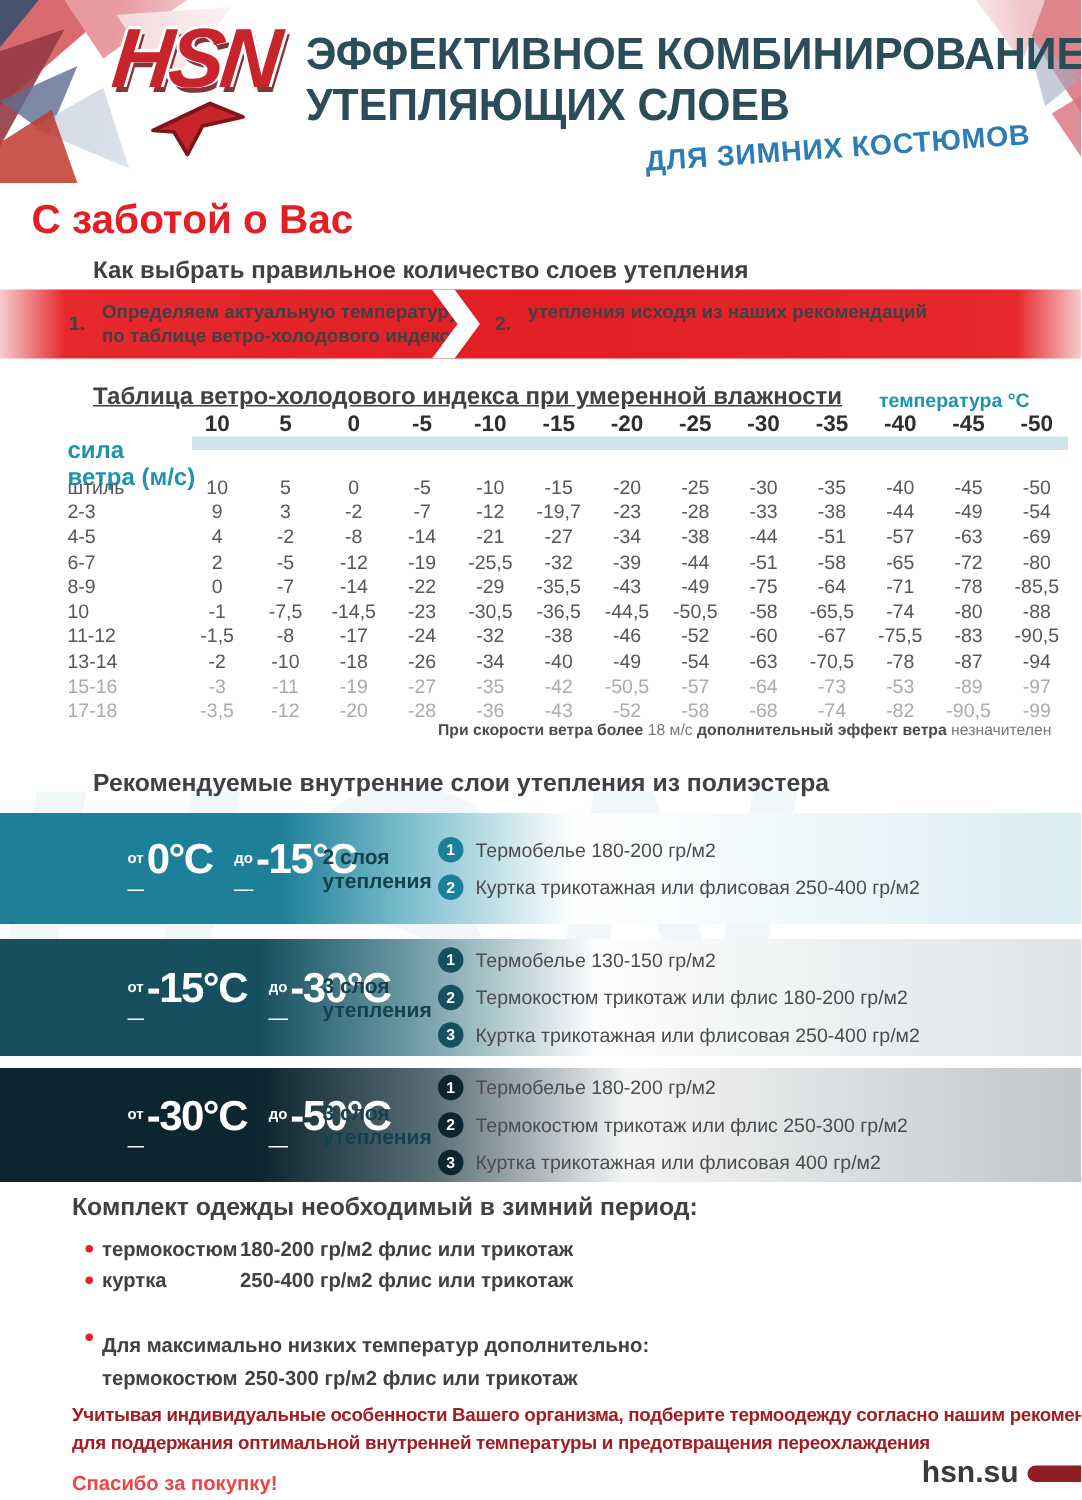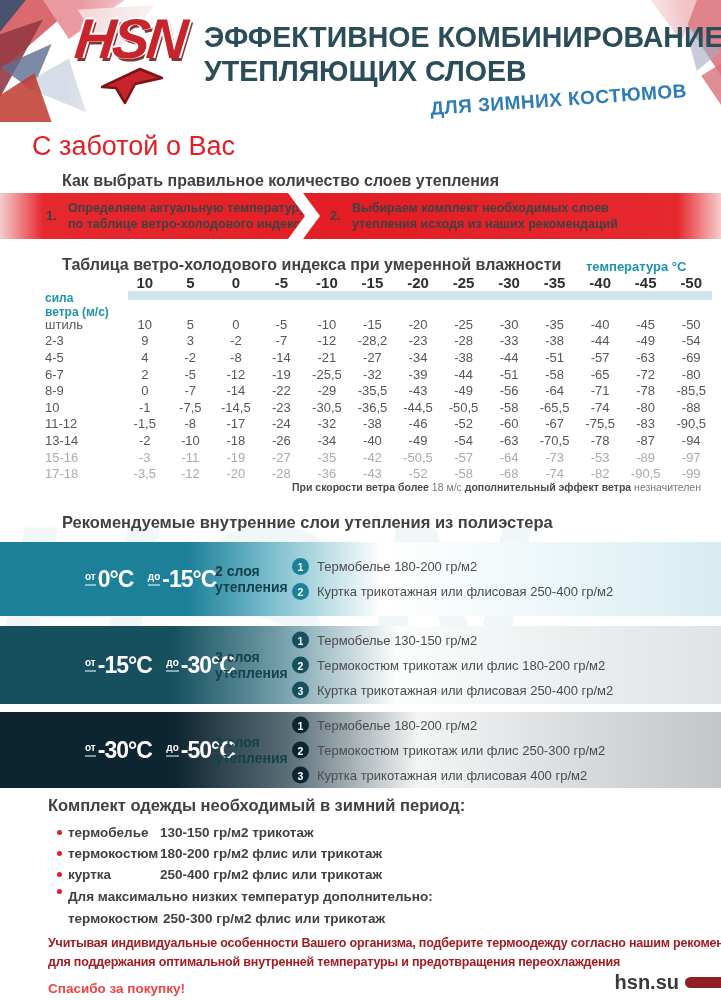--- a/index.html
+++ b/index.html
@@ -41,7 +41,7 @@
     background:#fff;padding:1px 6px;white-space:nowrap;}
 
   
-  .tagline{position:absolute;left:32px;top:131px;font-size:27px;font-weight:normal;color:#e31e24;}
+  .tagline{position:absolute;left:21px;top:131px;font-size:27px;font-weight:bold;color:#e31e24;}
   .steps-heading{position:absolute;left:62px;top:172px;font-size:16px;font-weight:bold;color:#414042;}
   .red-band{position:absolute;left:0;top:193px;width:721px;height:46px;
     background:linear-gradient(90deg,#f6cccd 0%,#e6292f 6%,#e31e24 50%,#e6292f 94%,#f6cccd 100%);}

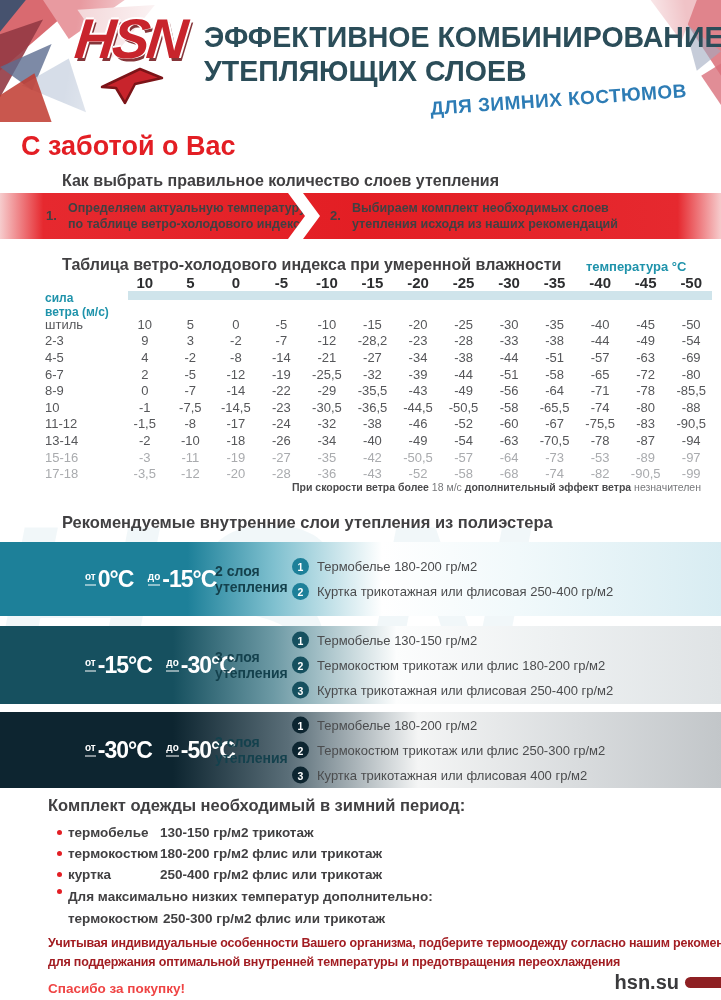--- a/index.html
+++ b/index.html
@@ -162,7 +162,6 @@
     </svg>
     <span class="step-num s2n">2.</span>
     <div class="step-text s2t">
-      <div>Выбираем комплект необходимых слоев</div>
       <div>утепления исходя из наших рекомендаций</div>
     </div>
   </div>

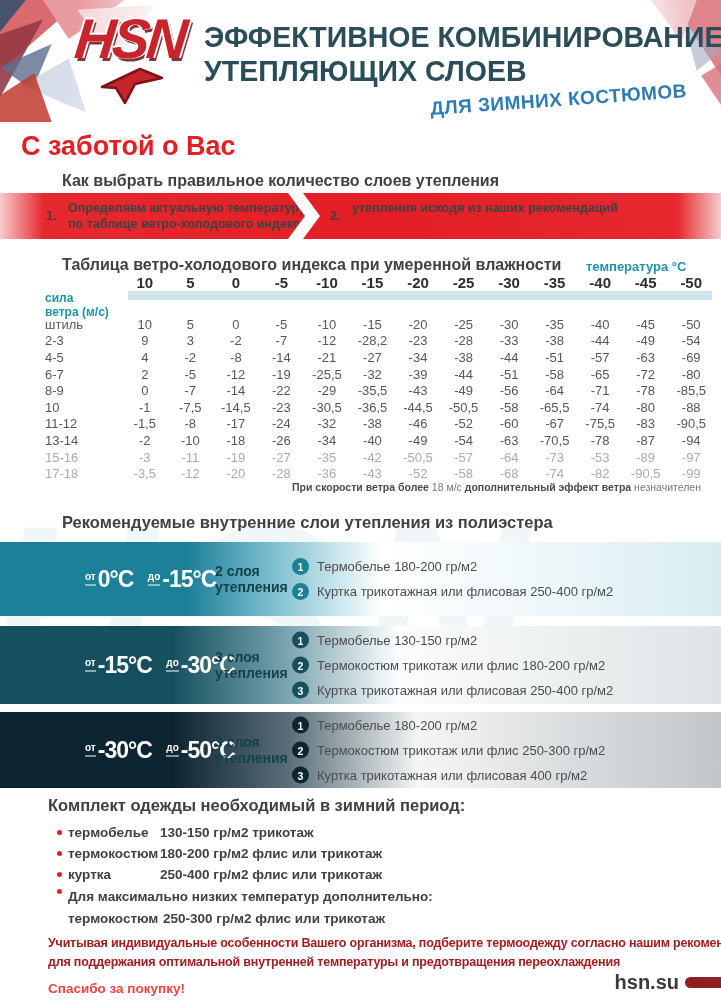--- a/index.html
+++ b/index.html
@@ -51,7 +51,7 @@
   .s1n{left:46px;} .s1t{left:68px;} .s2n{left:330px;} .s2t{left:352px;}
 
   
-  .wct-title{position:absolute;left:62px;top:256px;font-size:16px;font-weight:bold;color:#414042;}
+  .wct-title{position:absolute;left:62px;top:256px;font-size:16px;font-weight:bold;color:#414042;text-decoration:underline;}
   .wct-unit{position:absolute;left:586px;top:259px;font-size:13px;font-weight:bold;color:#1f93ab;}
   .wct-strip{position:absolute;left:128px;top:291px;width:584px;height:9px;background:#cfe4eb;}
   .wct-temp-row{position:absolute;left:122px;top:274px;width:592px;display:grid;

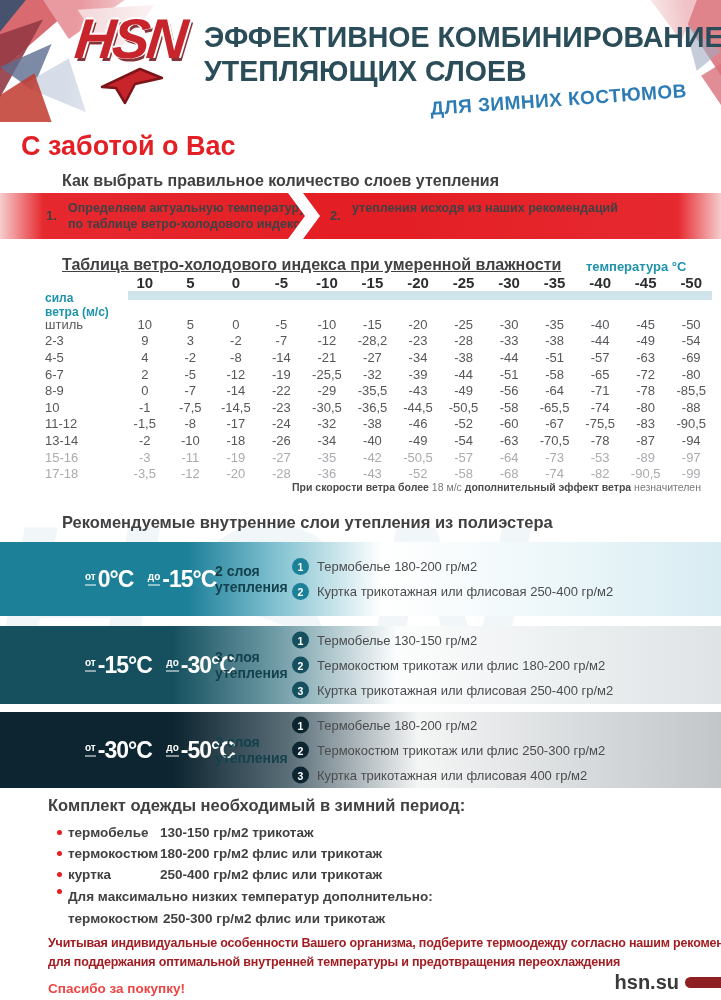--- a/index.html
+++ b/index.html
@@ -56,7 +56,7 @@
   .wct-strip{position:absolute;left:128px;top:291px;width:584px;height:9px;background:#cfe4eb;}
   .wct-temp-row{position:absolute;left:122px;top:274px;width:592px;display:grid;
     grid-template-columns:repeat(13,1fr);text-align:center;font-size:15px;font-weight:bold;color:#2d2e30;z-index:2;}
-  .wct-windhdr{position:absolute;left:45px;top:292px;font-size:12px;font-weight:bold;
+  .wct-windhdr{position:absolute;left:45px;top:292px;font-size:16px;font-weight:bold;
     color:#1f93ab;line-height:1.15;}
   .wct-body{position:absolute;left:45px;top:316px;width:669px;}
   .wct-row{display:flex;align-items:center;height:16.6px;font-size:13px;color:#56575a;}

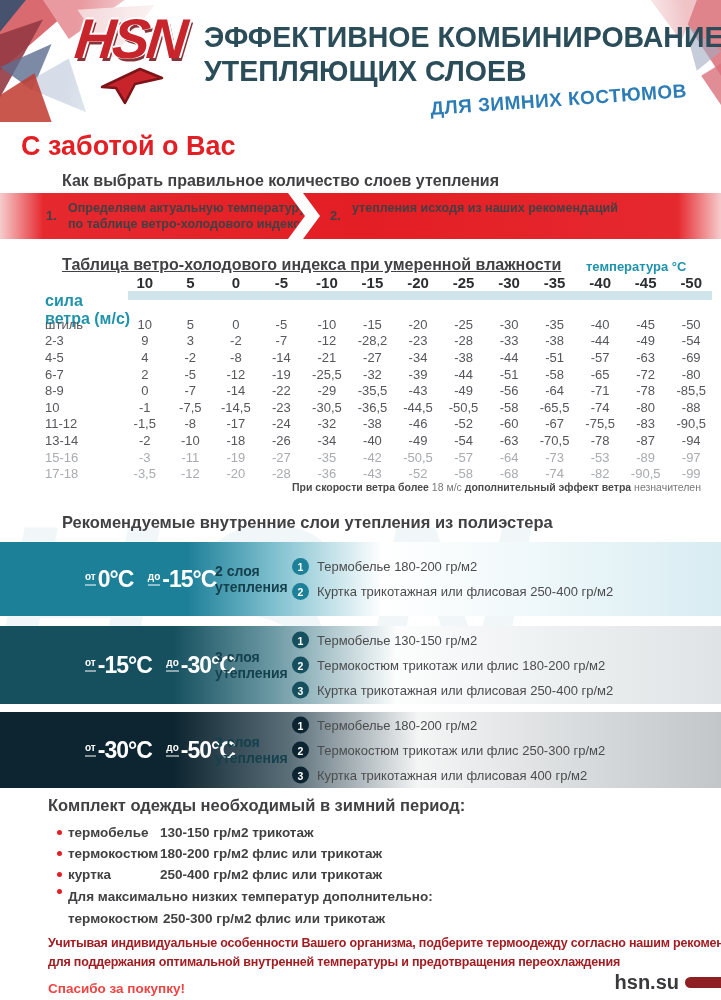--- a/index.html
+++ b/index.html
@@ -215,7 +215,7 @@
           <div>-2</div>
           <div>-7</div>
           <div>-12</div>
-          <div>-28,2</div>
+          <div>-19,7</div>
           <div>-23</div>
           <div>-28</div>
           <div>-33</div>

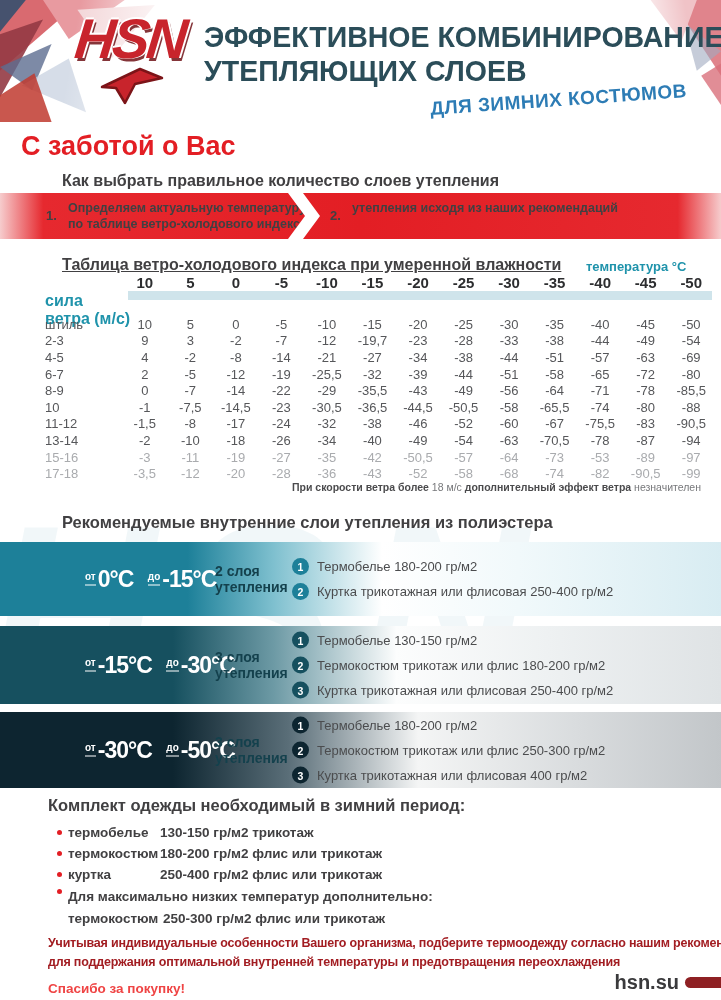--- a/index.html
+++ b/index.html
@@ -272,7 +272,7 @@
           <div>-35,5</div>
           <div>-43</div>
           <div>-49</div>
-          <div>-56</div>
+          <div>-75</div>
           <div>-64</div>
           <div>-71</div>
           <div>-78</div>

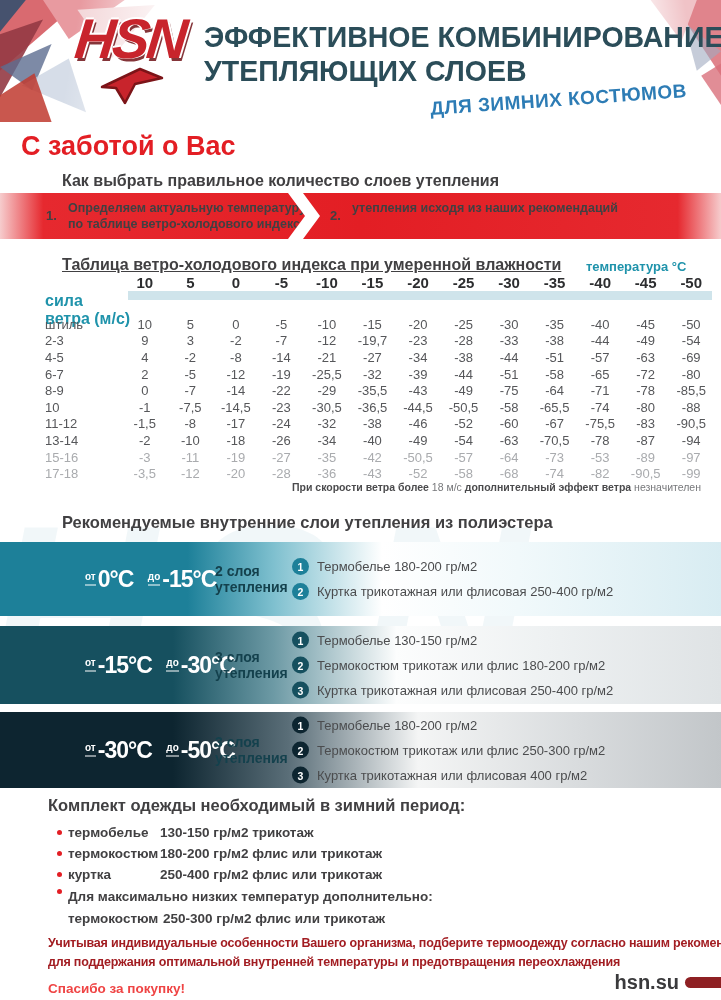--- a/index.html
+++ b/index.html
@@ -79,7 +79,7 @@
     background:linear-gradient(90deg,#0d2530 0%,#0d2530 24%,#5a6e78 40%,#f4f5f5 58%,#d9dcde 80%,#c2c6c9 100%);}
   .band-range{position:absolute;left:85px;top:50%;transform:translateY(-50%);color:#fff;white-space:nowrap;}
   .rng-pre{display:inline-block;font-size:10px;font-weight:bold;transform:translateY(-7px);
-    border-bottom:1.5px solid #fff;padding-bottom:3px;margin-right:2px;}
+    border-bottom:1.5px solid #fff;padding-bottom:15px;margin-right:2px;}
   .rng-val{font-size:23px;font-weight:bold;letter-spacing:-1px;}
   .rng-gap{display:inline-block;width:10px;}
   .band-layers{position:absolute;left:215px;top:50%;transform:translateY(-50%);

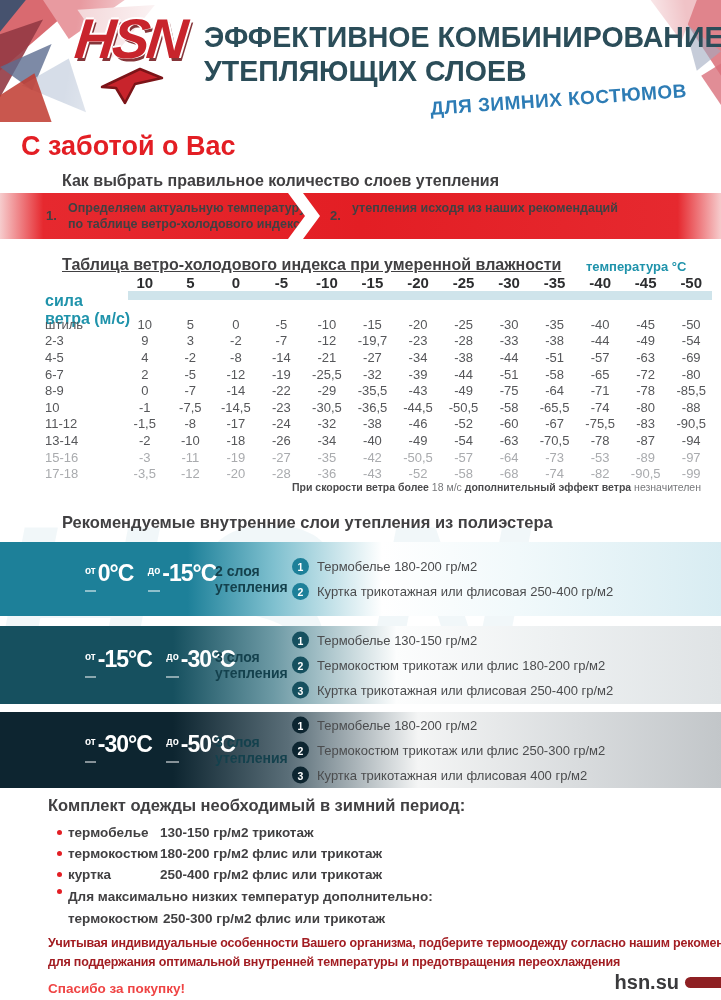--- a/index.html
+++ b/index.html
@@ -80,7 +80,7 @@
   .band-range{position:absolute;left:85px;top:50%;transform:translateY(-50%);color:#fff;white-space:nowrap;}
   .rng-pre{display:inline-block;font-size:10px;font-weight:bold;transform:translateY(-7px);
     border-bottom:1.5px solid #fff;padding-bottom:15px;margin-right:2px;}
-  .rng-val{font-size:23px;font-weight:bold;letter-spacing:-1px;}
+  .rng-val{font-size:28px;font-weight:bold;letter-spacing:-1px;}
   .rng-gap{display:inline-block;width:10px;}
   .band-layers{position:absolute;left:215px;top:50%;transform:translateY(-50%);
     font-size:14px;font-weight:bold;color:#14414d;line-height:1.15;}

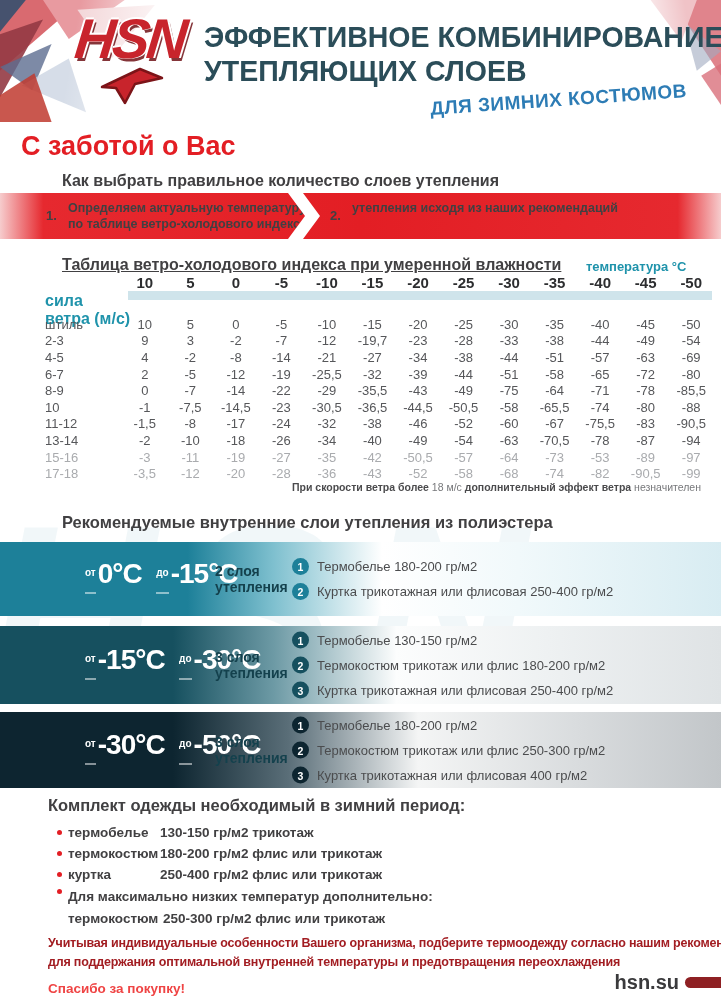--- a/index.html
+++ b/index.html
@@ -450,11 +450,6 @@
   <div class="kit-list">
       <div class="kit-row">
         <span class="dot"></span>
-        <span class="kit-name">термобелье</span>
-        <span class="kit-spec">130-150 гр/м2 трикотаж</span>
-      </div>
-      <div class="kit-row">
-        <span class="dot"></span>
         <span class="kit-name">термокостюм</span>
         <span class="kit-spec">180-200 гр/м2 флис или трикотаж</span>
       </div>

